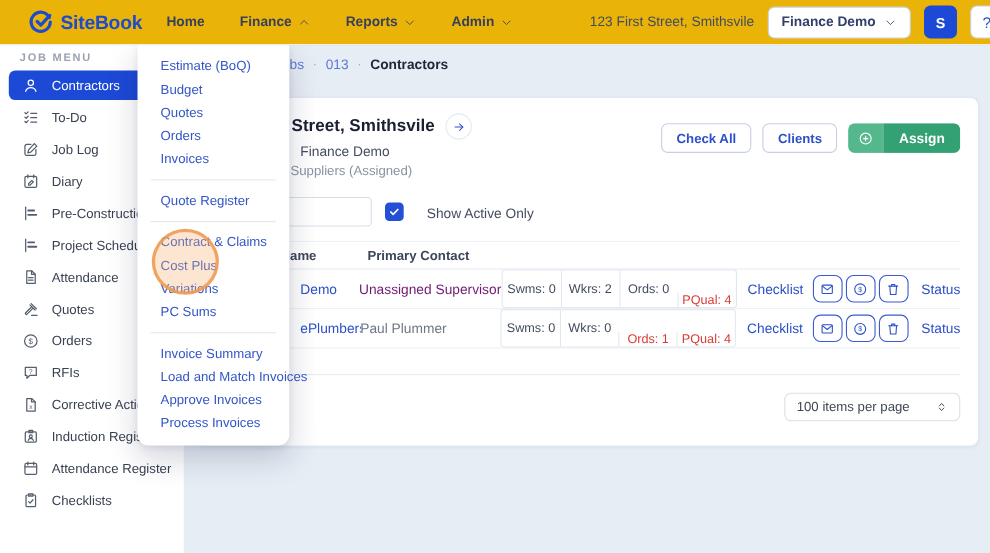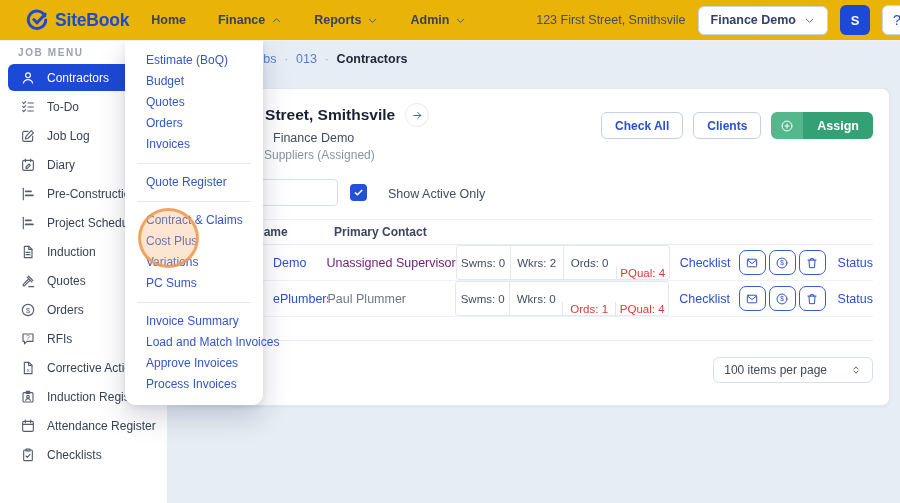--- a/index.html
+++ b/index.html
@@ -244,7 +244,7 @@
             <path d="M9 12.5h6M9 16h6"></path>
           </svg>
         </span>
-        <span class="slabel">Induction</span>
+        <span class="slabel">Attendance</span>
       </div>
       <div class="side-item">
         <span class="sicon">

